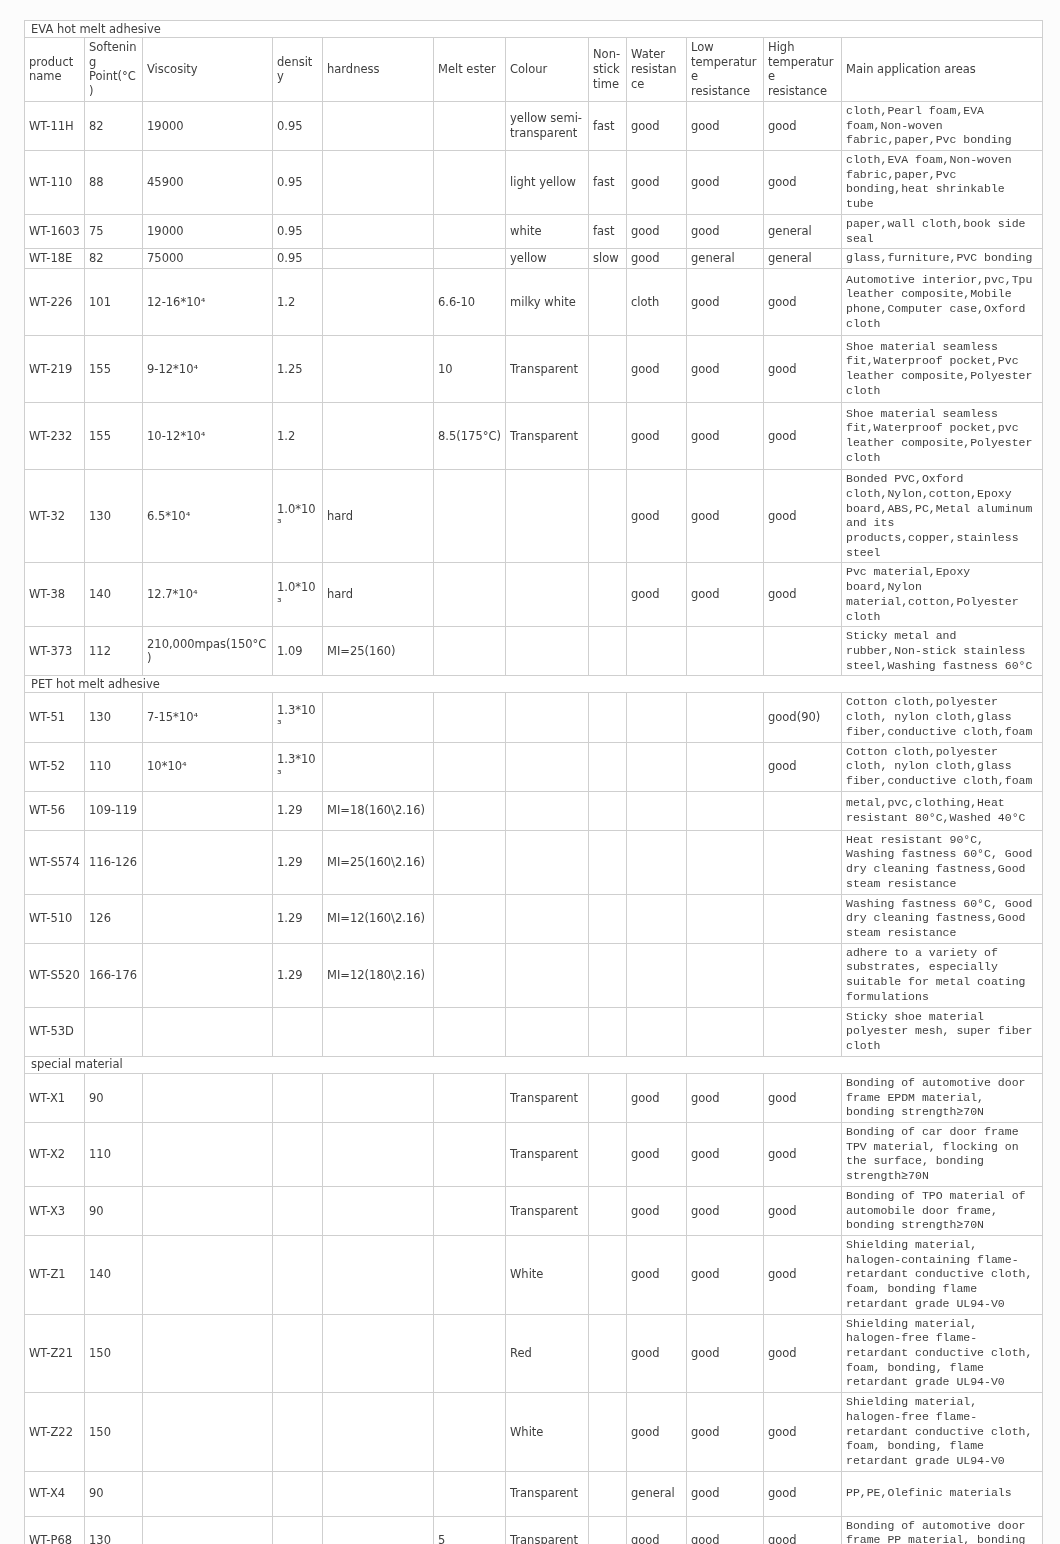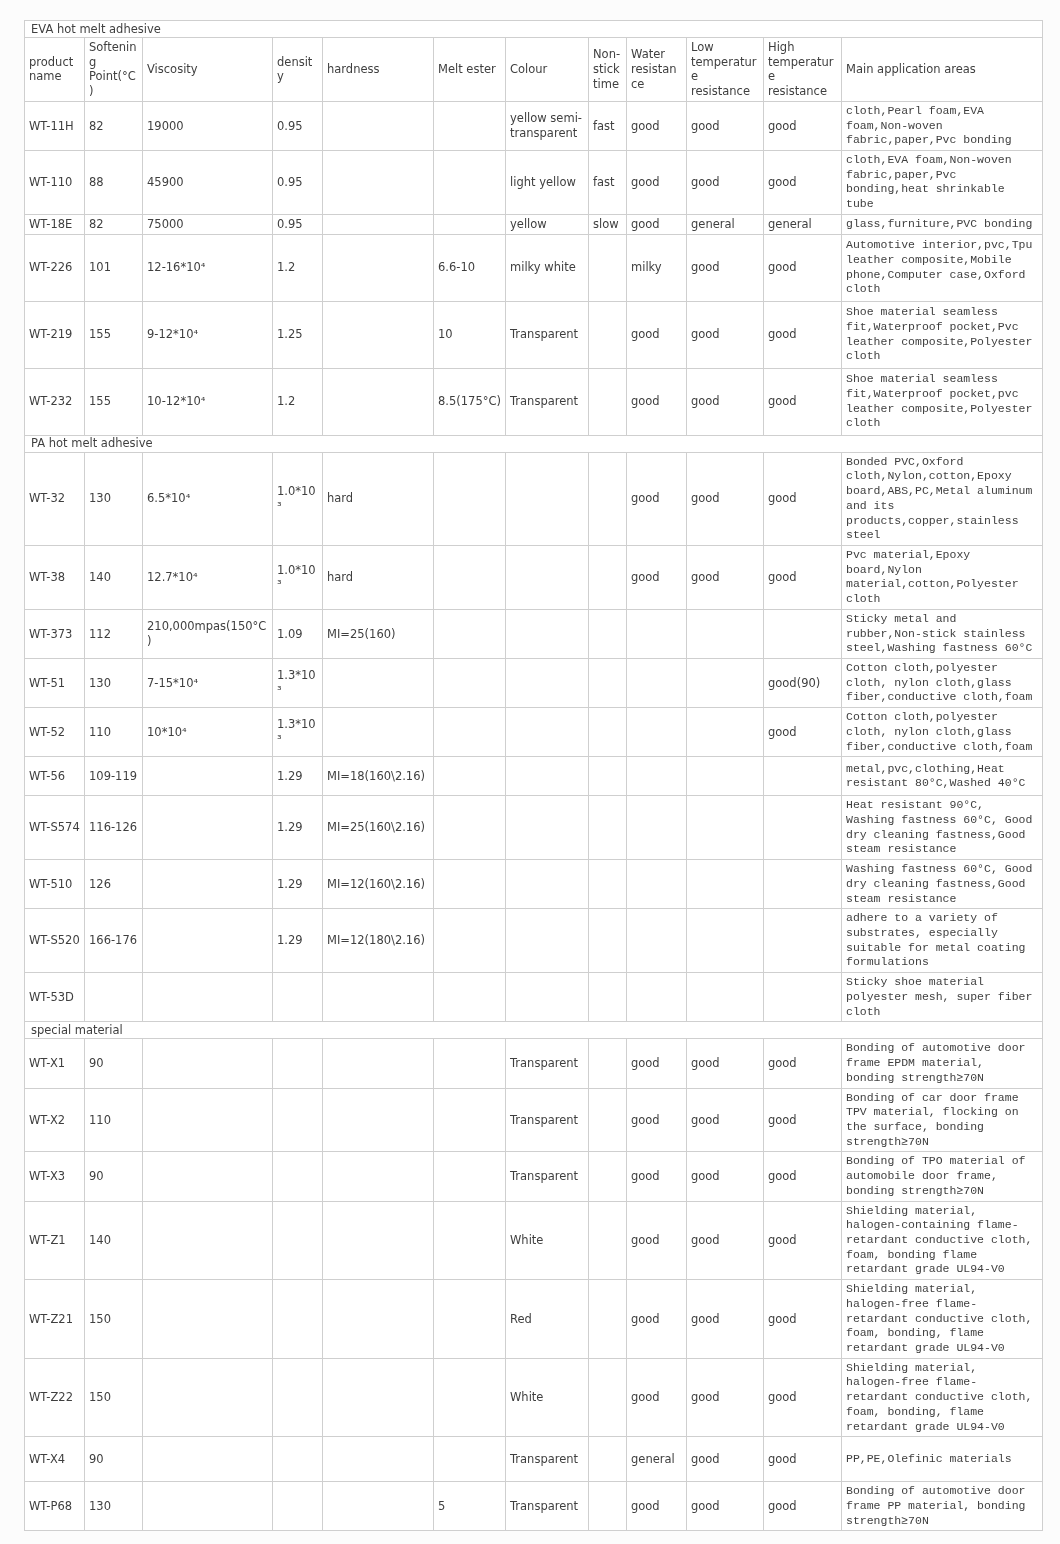--- a/index.html
+++ b/index.html
@@ -111,6 +111,20 @@
           <td class="c-app">cloth,EVA foam,Non-woven fabric,paper,Pvc bonding,heat shrinkable tube</td>
         </tr>
         <tr class="sec-0">
+          <td>WT-1603</td>
+          <td>75</td>
+          <td>19000</td>
+          <td>0.95</td>
+          <td></td>
+          <td></td>
+          <td>white</td>
+          <td>fast</td>
+          <td>good</td>
+          <td>good</td>
+          <td>general</td>
+          <td class="c-app">paper,wall cloth,book side seal</td>
+        </tr>
+        <tr class="sec-0">
           <td>WT-18E</td>
           <td>82</td>
           <td>75000</td>

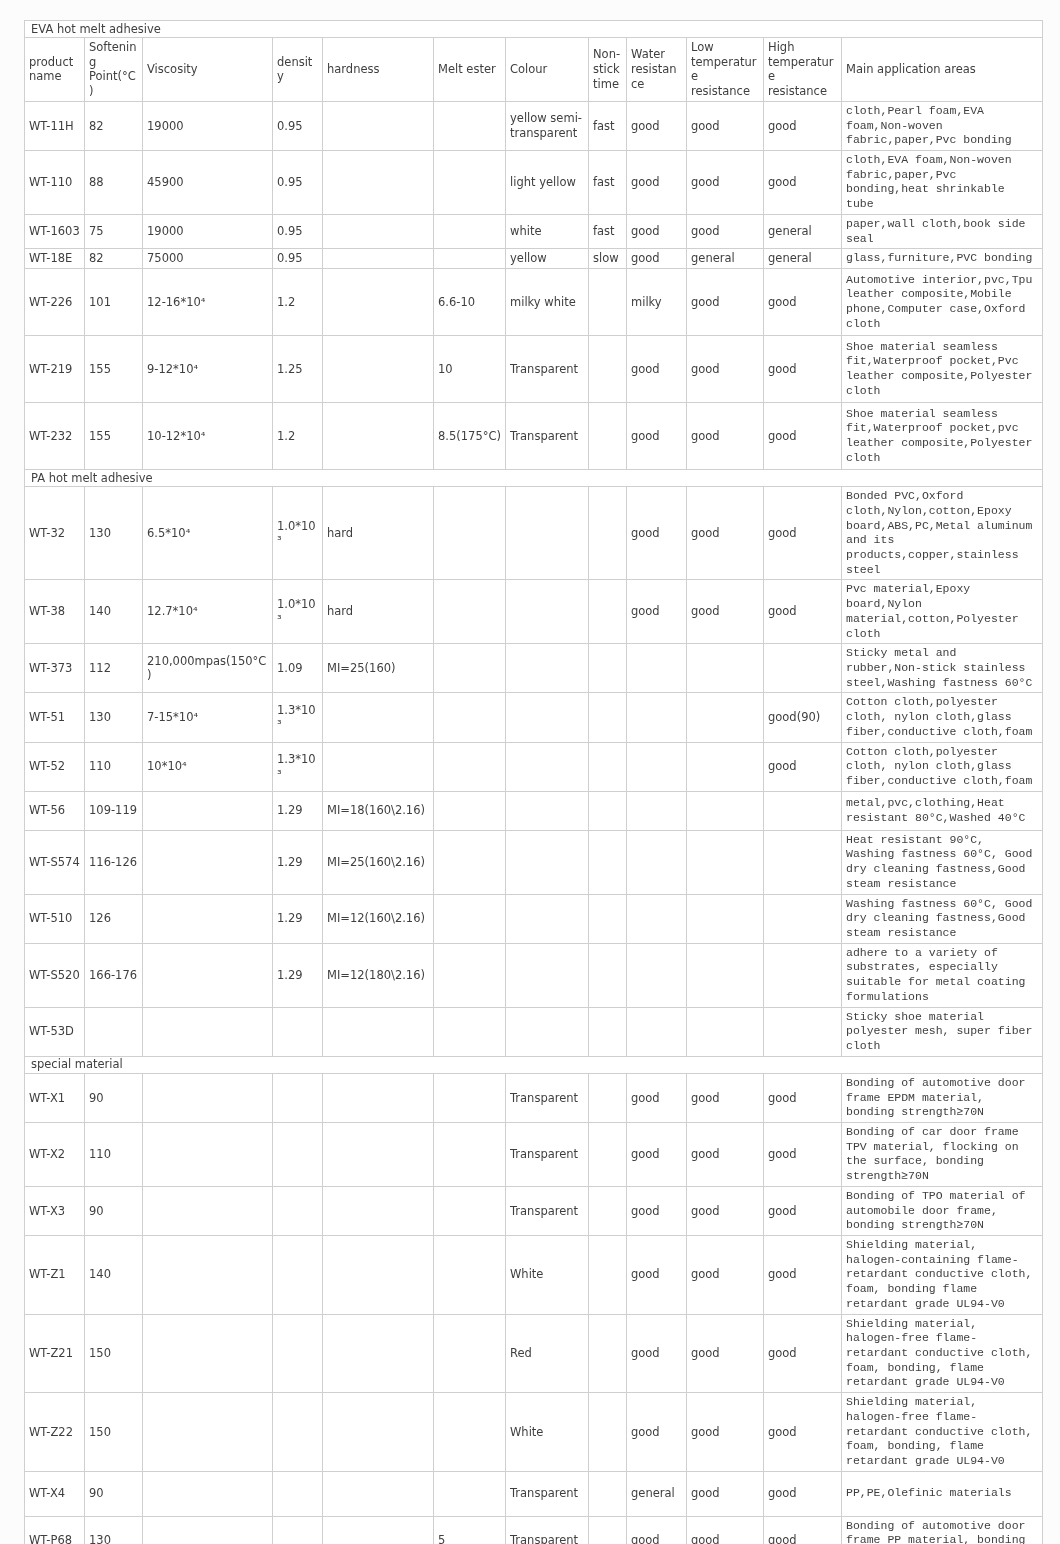--- a/index.html
+++ b/index.html
@@ -147,7 +147,7 @@
           <td>6.6-10</td>
           <td>milky white</td>
           <td></td>
-          <td>milky</td>
+          <td>cloth</td>
           <td>good</td>
           <td>good</td>
           <td class="c-app">Automotive interior,pvc,Tpu leather composite,Mobile phone,Computer case,Oxford cloth</td>

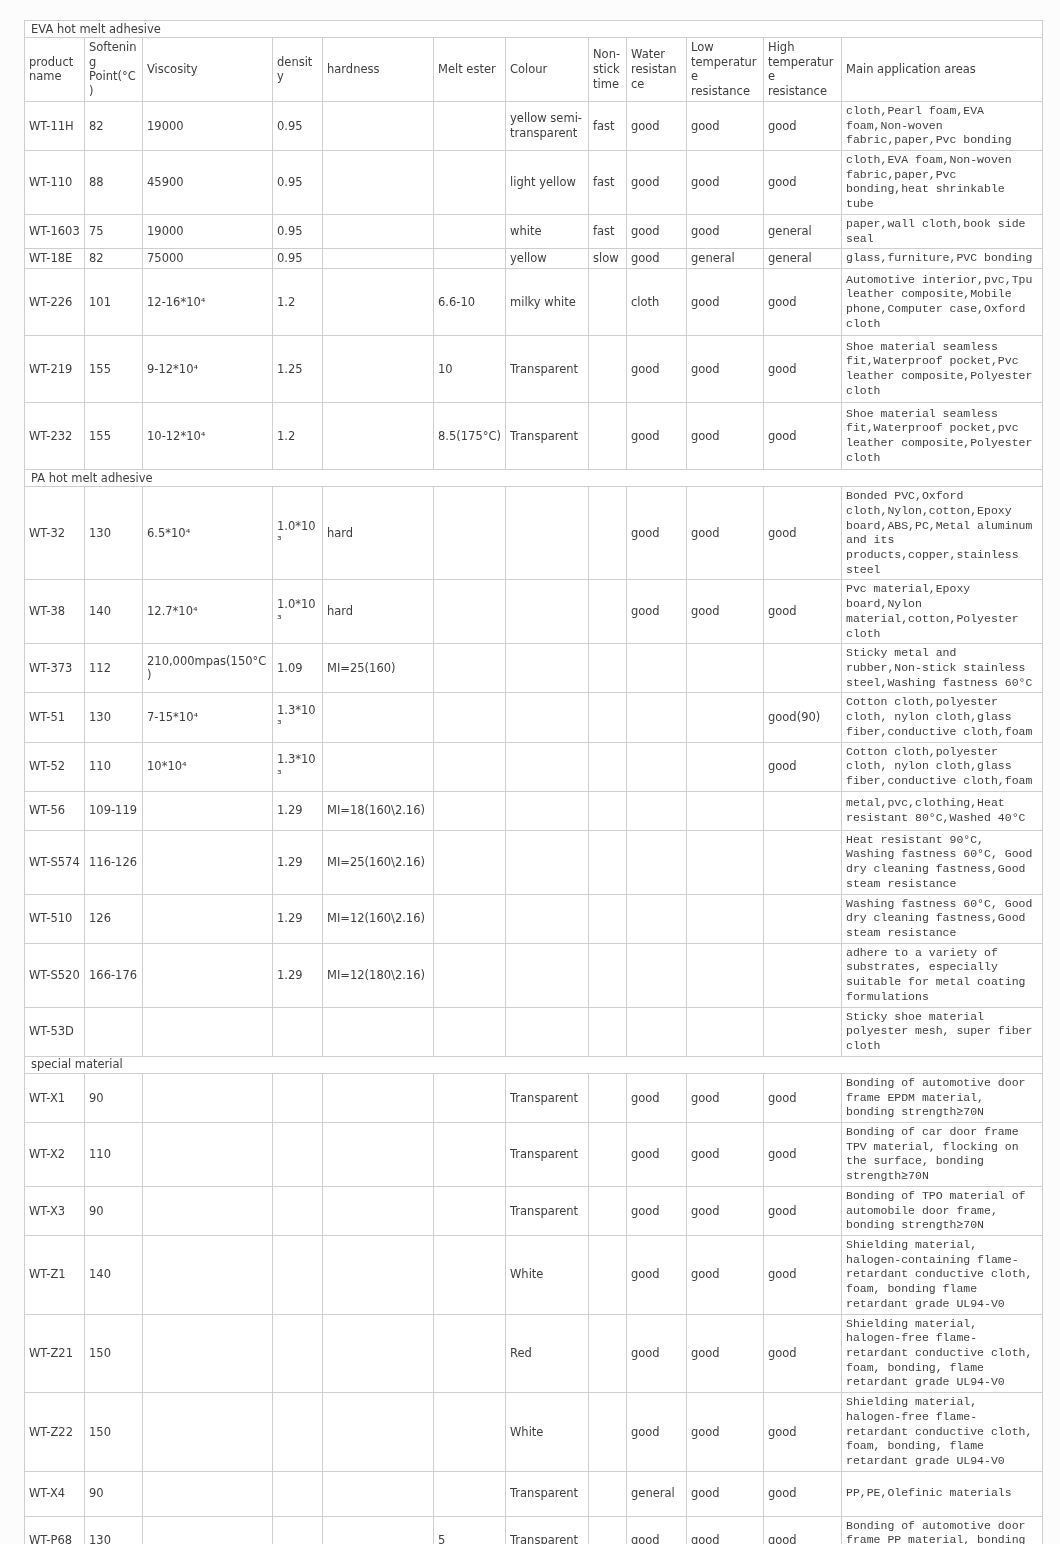--- a/index.html
+++ b/index.html
@@ -180,9 +180,6 @@
           <td>good</td>
           <td class="c-app">Shoe material seamless fit,Waterproof pocket,pvc leather composite,Polyester cloth</td>
         </tr>
-        <tr class="section-row">
-          <td colspan="12">PA hot melt adhesive</td>
-        </tr>
         <tr class="sec-2">
           <td>WT-32</td>
           <td>130</td>

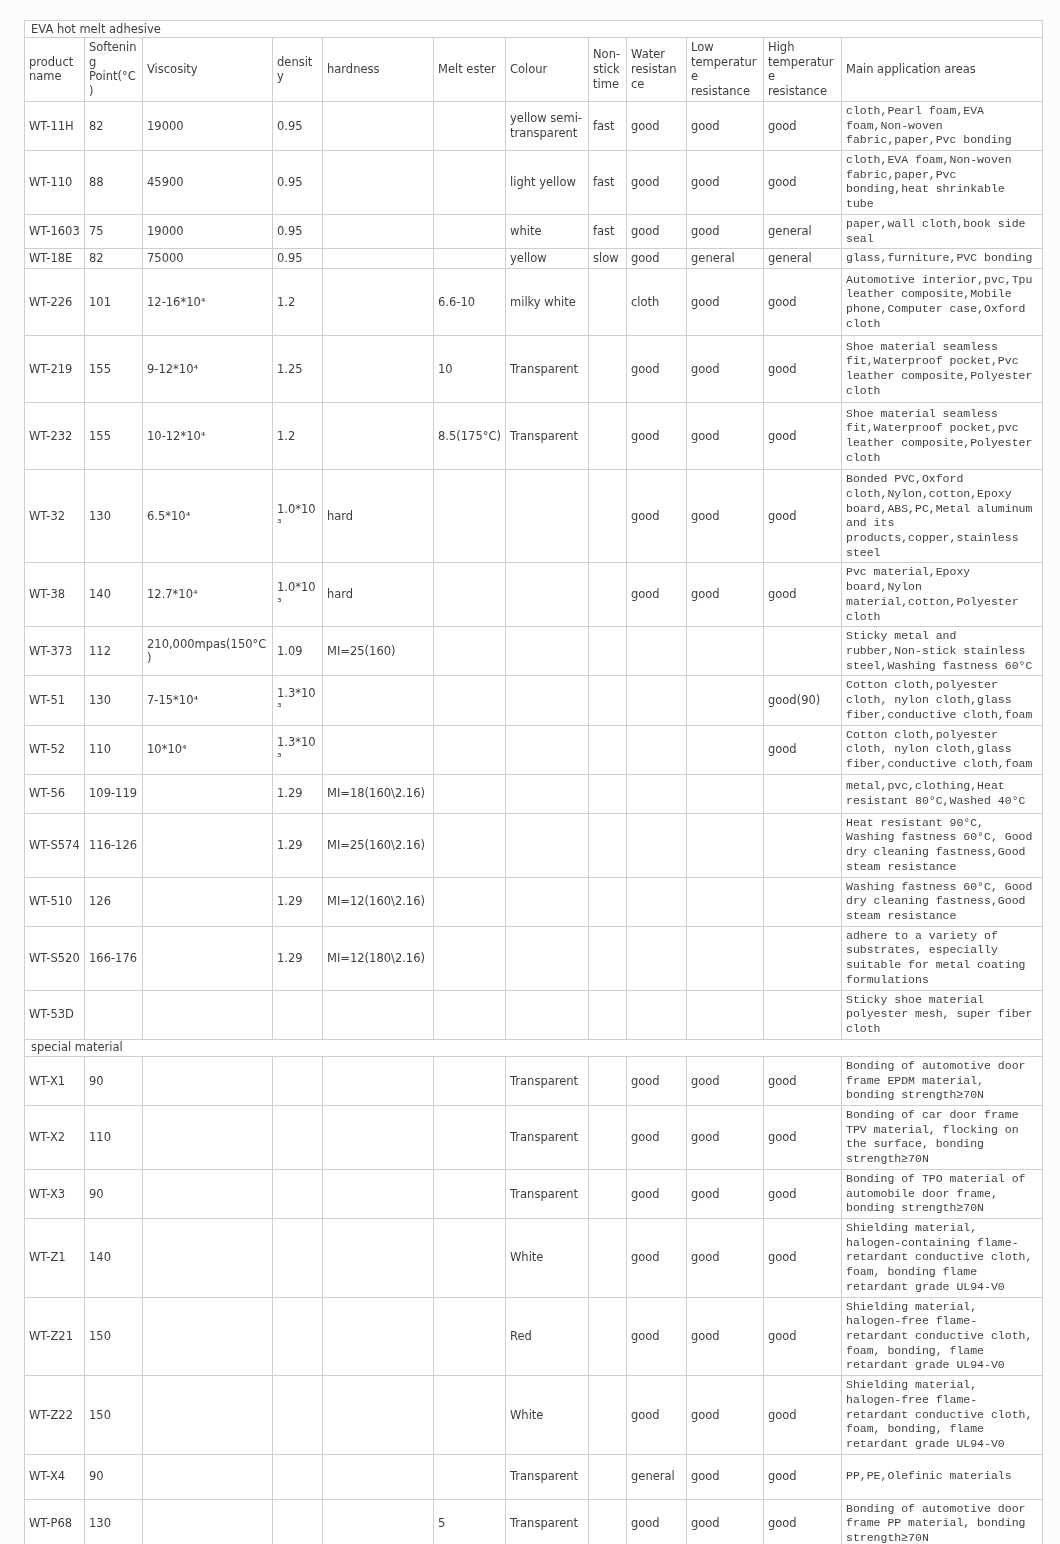--- a/index.html
+++ b/index.html
@@ -222,6 +222,9 @@
           <td></td>
           <td class="c-app">Sticky metal and rubber,Non-stick stainless steel,Washing fastness 60°C</td>
         </tr>
+        <tr class="section-row">
+          <td colspan="12">PET hot melt adhesive</td>
+        </tr>
         <tr class="sec-3">
           <td>WT-51</td>
           <td>130</td>

